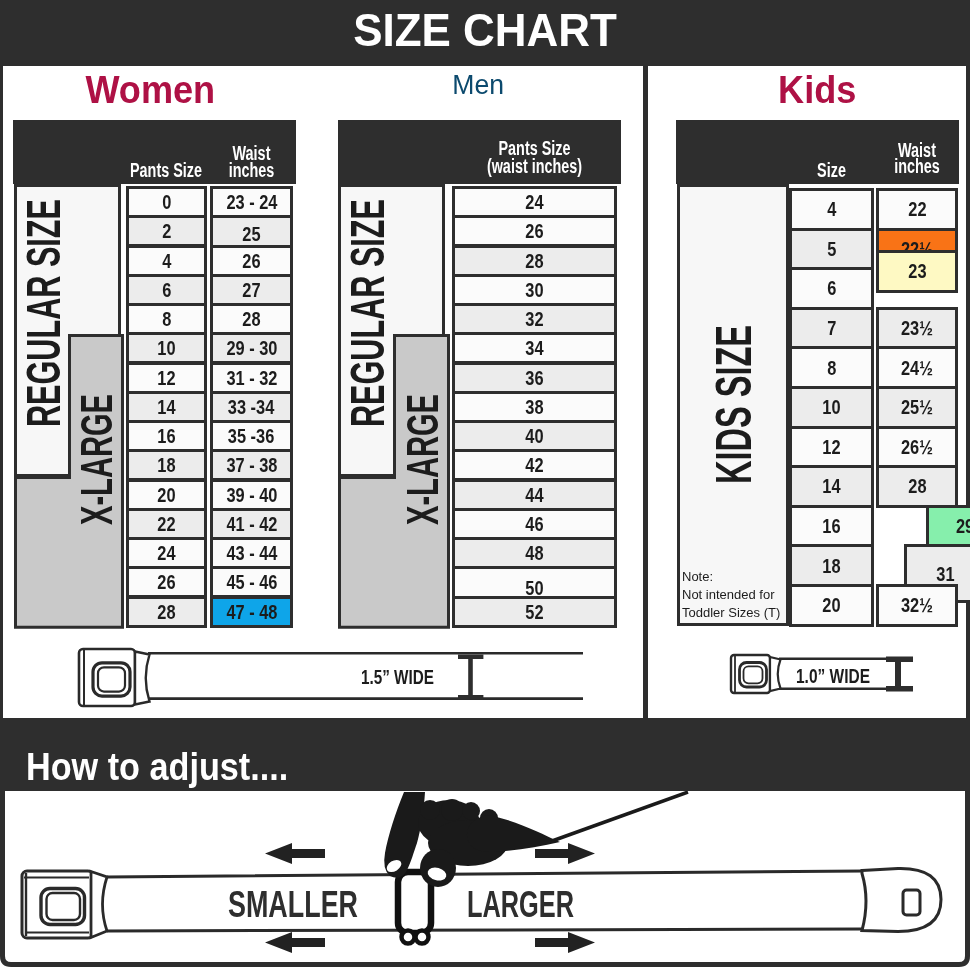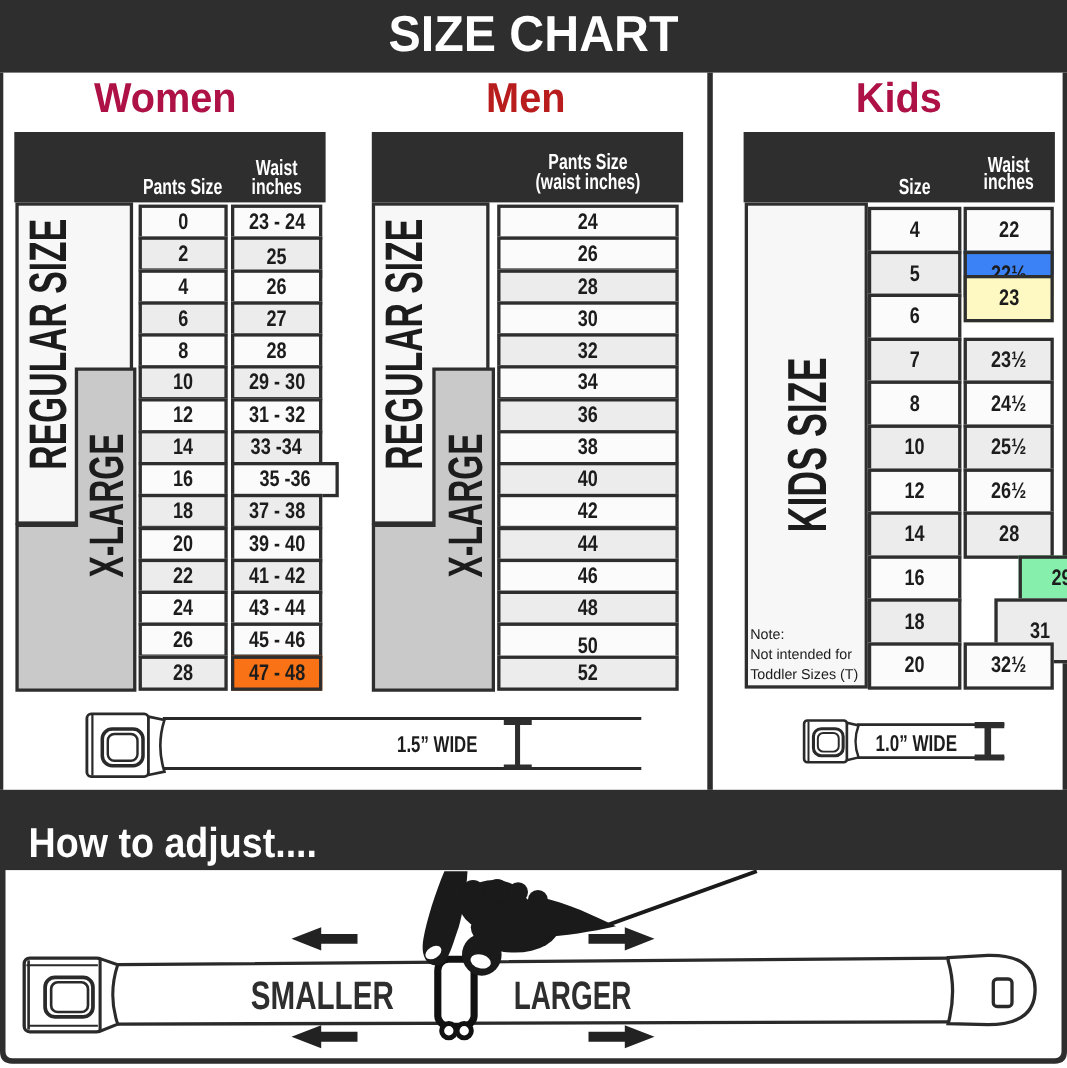--- a/index.html
+++ b/index.html
@@ -20,7 +20,7 @@
 
 <div class="abs" style="left:30px;top:68.5px;width:240px;text-align:center;color:#ae1145;font-weight:bold;font-size:38px"><span style="display:inline-block;transform:scaleX(.95)">Women</span></div>
 
-<div class="abs" style="left:358px;top:68.5px;width:240px;text-align:center;color:#b91c1c;font-weight:bold;font-size:38px"><span style="display:inline-block;transform:scaleX(.95)">Men</span></div>
+<div class="abs" style="left:358px;top:68.5px;width:240px;text-align:center;color:#0c4a6e;font-weight:normal;font-size:28px"><span style="display:inline-block;transform:scaleX(.95)">Men</span></div>
 
 <div class="abs" style="left:697px;top:68.5px;width:240px;text-align:center;color:#ae1145;font-weight:bold;font-size:38px"><span style="display:inline-block;transform:scaleX(.95)">Kids</span></div>
 

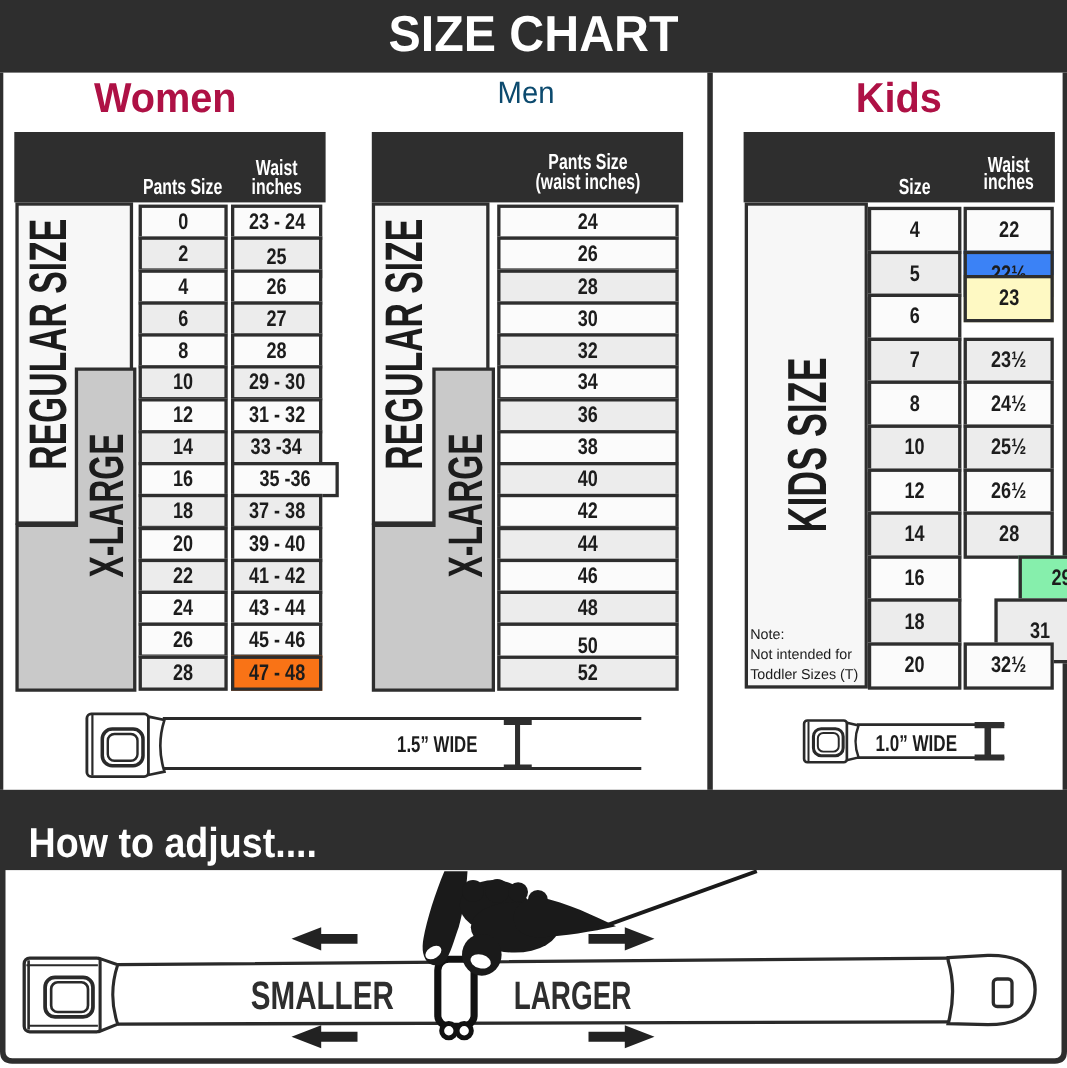--- a/index.html
+++ b/index.html
@@ -245,7 +245,7 @@
 <div class="cell" style="left:789px;top:227.6px;width:85px;height:42.6px;background:#ececec">
     <span class="cn">5</span>
   </div>
-<div class="cell" style="left:876px;top:227.6px;width:82px;height:42.6px;background:#3b82f6">
+<div class="cell" style="left:876px;top:227.6px;width:82px;height:42.6px;background:#f97316">
     <span class="cn">22½</span>
   </div>
 

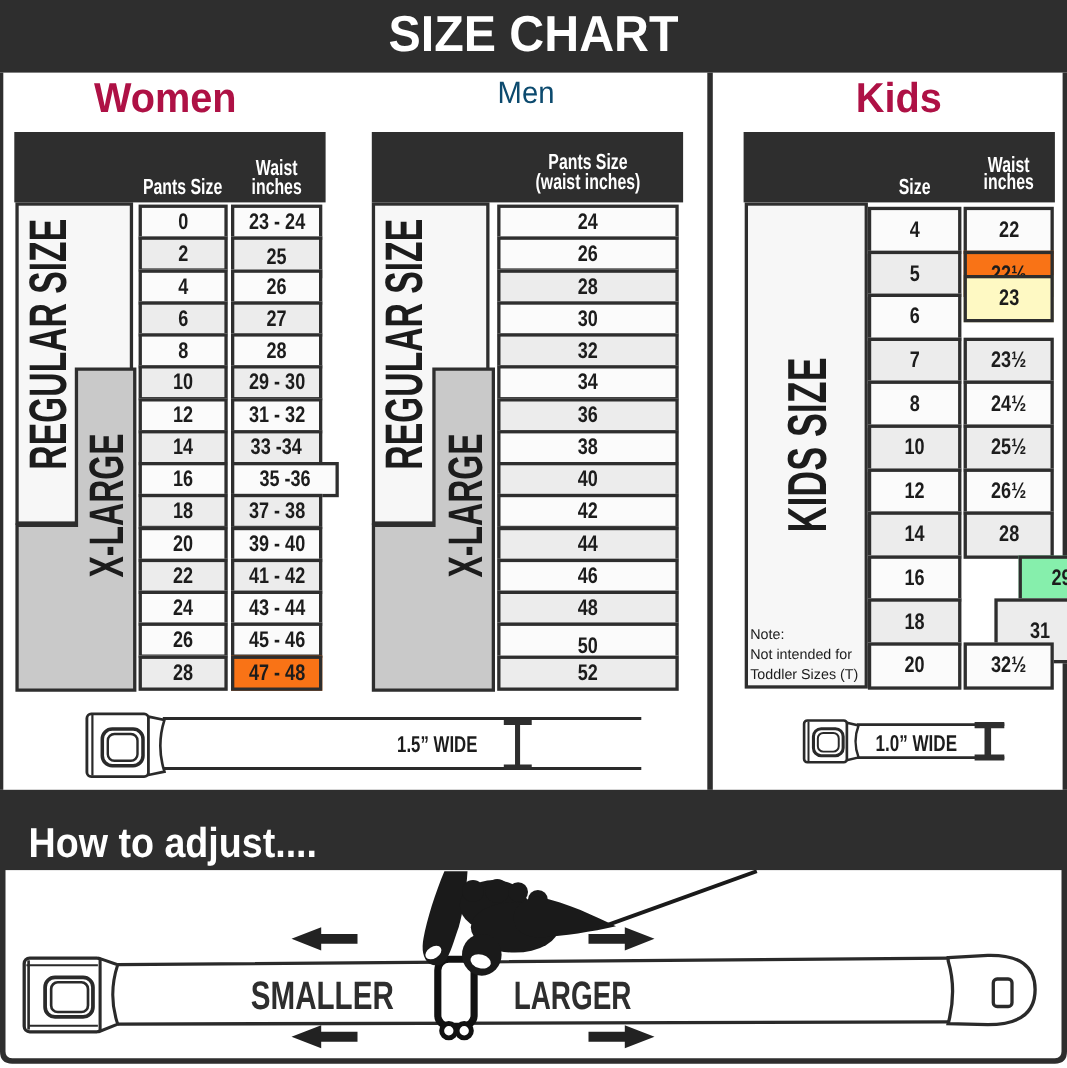--- a/index.html
+++ b/index.html
@@ -100,7 +100,7 @@
 <div class="cell" style="left:126px;top:420.0px;width:81px;height:32.25px;background:#fbfbfb">
     <span class="cn">16</span>
   </div>
-<div class="cell" style="left:210px;top:420.0px;width:98px;height:32.25px;background:#fbfbfb">
+<div class="cell" style="left:210px;top:420.0px;width:83px;height:32.25px;background:#fbfbfb">
     <span class="cn">35 -36</span>
   </div>
 

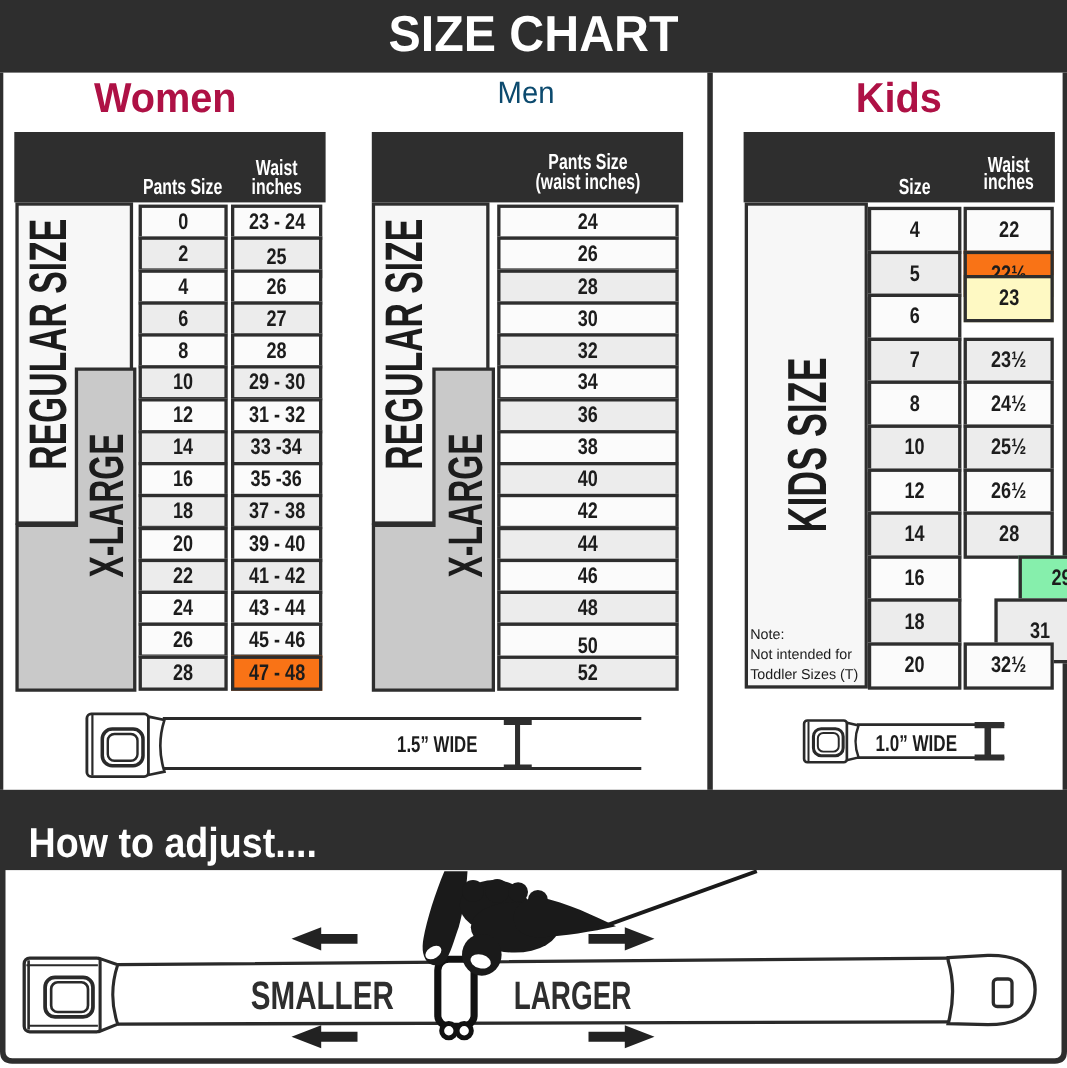--- a/index.html
+++ b/index.html
@@ -142,7 +142,7 @@
 <div class="cell" style="left:126px;top:595.5px;width:81px;height:32.25px;background:#ececec">
     <span class="cn">28</span>
   </div>
-<div class="cell" style="left:210px;top:595.5px;width:83px;height:32.25px;background:#f97316">
+<div class="cell" style="left:210px;top:595.5px;width:83px;height:32.25px;background:#0ea5e9">
     <span class="cn">47 - 48</span>
   </div>
 

